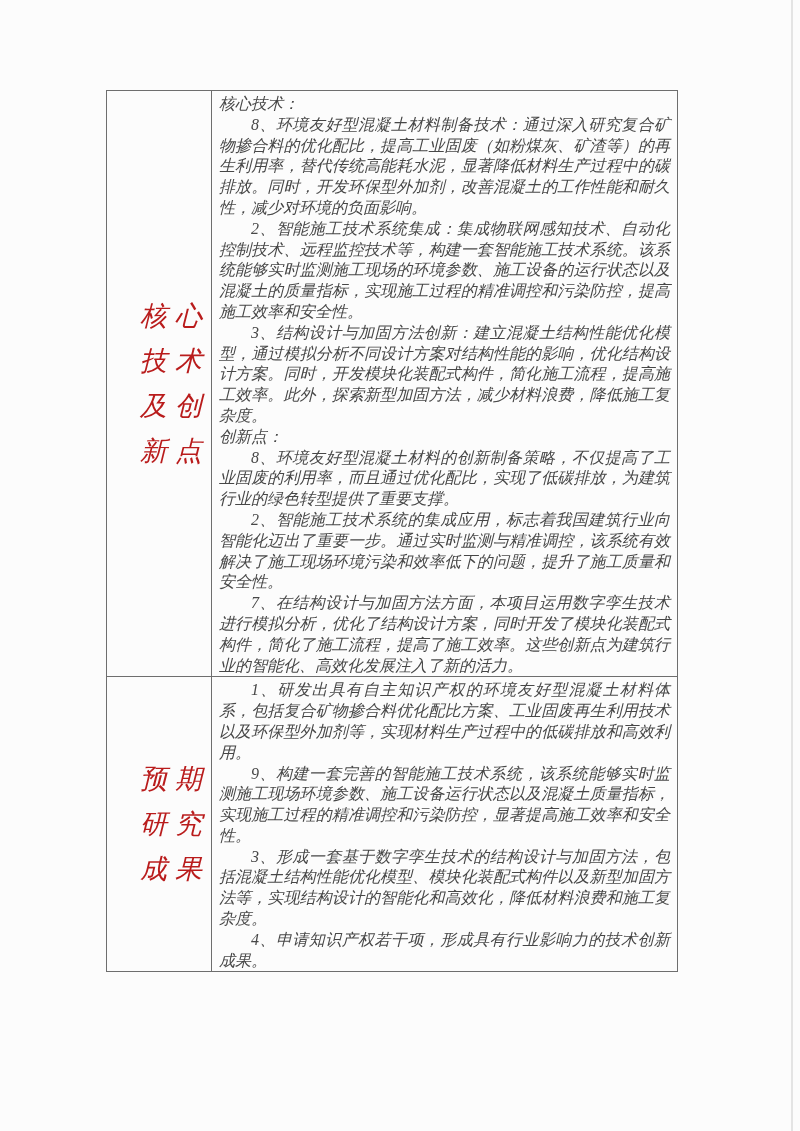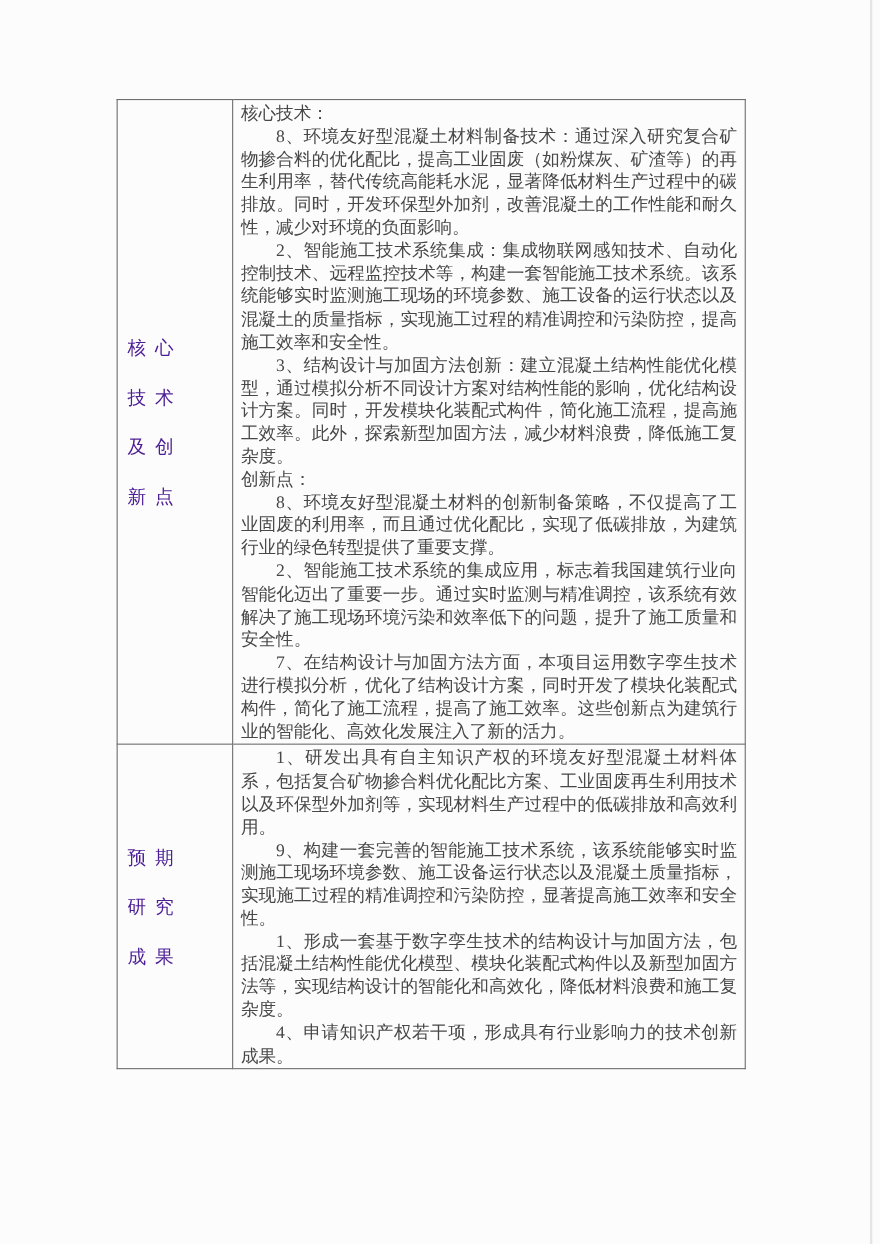--- a/index.html
+++ b/index.html
@@ -34,6 +34,7 @@
   }
   table.doc-table td {
     border: 1px solid #6e6e6e;
+    font-style: italic;
   }
   td.hdr-cell {
     width: 102px;

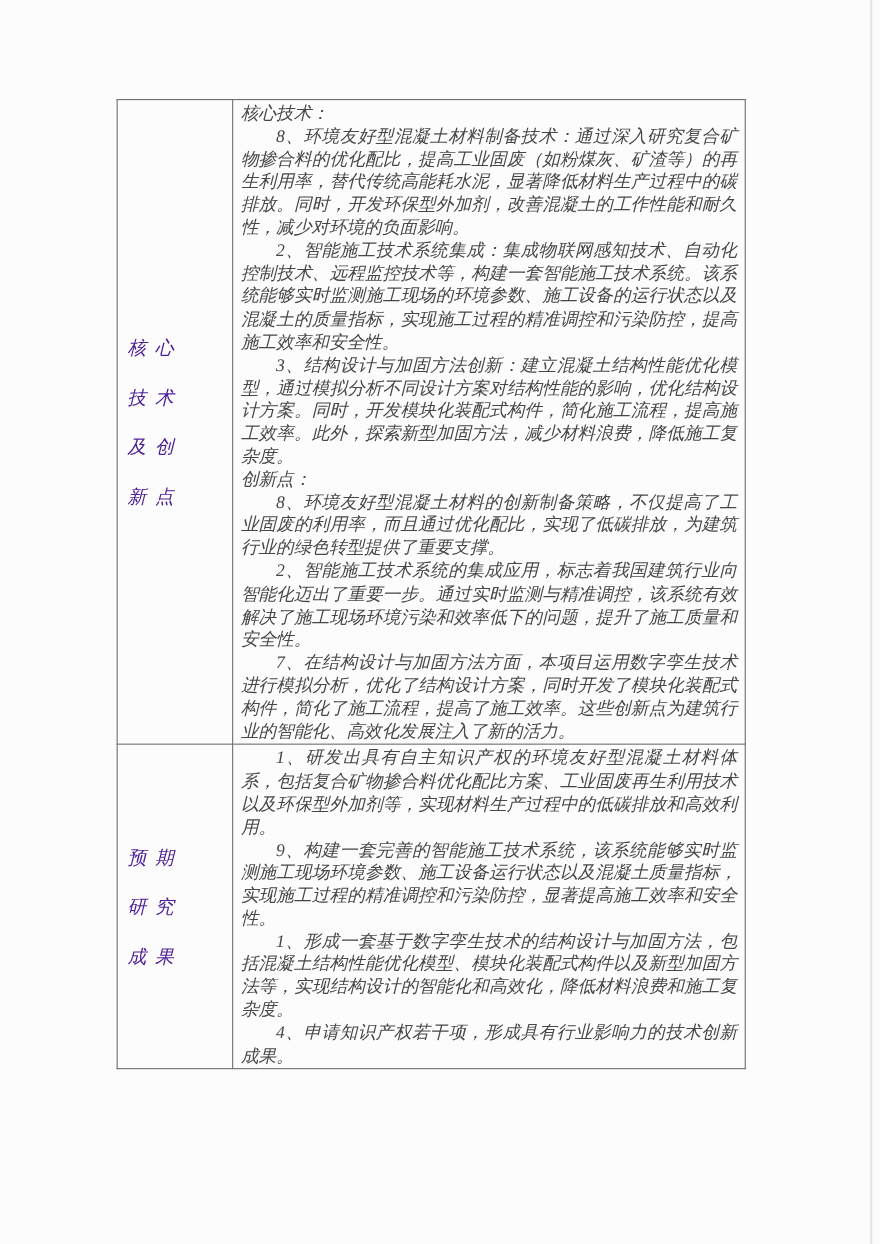--- a/index.html
+++ b/index.html
@@ -38,10 +38,10 @@
   }
   td.hdr-cell {
     width: 102px;
-    text-align: left;
+    text-align: right;
     vertical-align: middle;
-    font-size: 17px;
-    color: #4c1d95;
+    font-size: 27px;
+    color: #b91c1c;
   }
   .hdr-line {
     line-height: 45px;

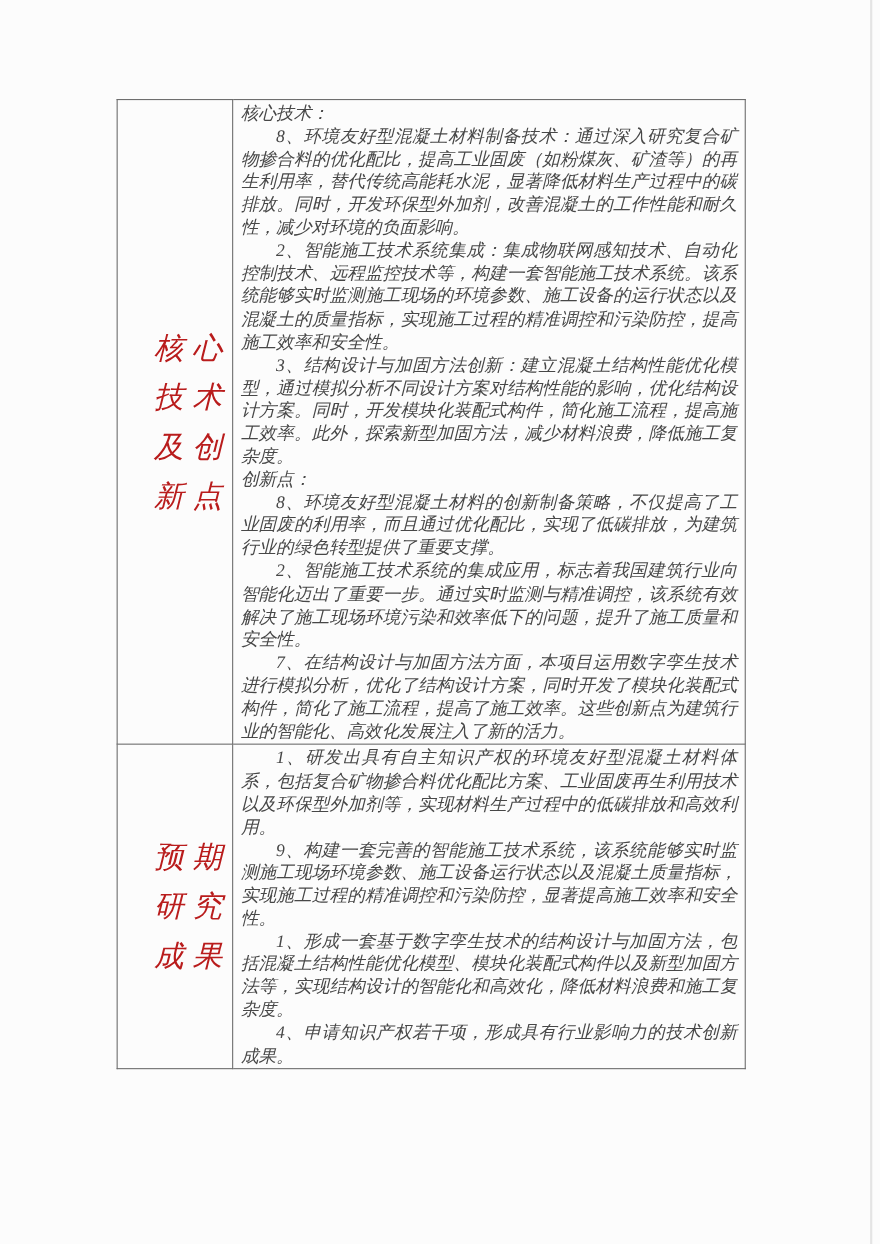--- a/index.html
+++ b/index.html
@@ -104,7 +104,7 @@
       <td class="content-cell">
         <p class="para-indent">1、研发出具有自主知识产权的环境友好型混凝土材料体系，包括复合矿物掺合料优化配比方案、工业固废再生利用技术以及环保型外加剂等，实现材料生产过程中的低碳排放和高效利用。</p>
         <p class="para-indent">9、构建一套完善的智能施工技术系统，该系统能够实时监测施工现场环境参数、施工设备运行状态以及混凝土质量指标，实现施工过程的精准调控和污染防控，显著提高施工效率和安全性。</p>
-        <p class="para-indent">1、形成一套基于数字孪生技术的结构设计与加固方法，包括混凝土结构性能优化模型、模块化装配式构件以及新型加固方法等，实现结构设计的智能化和高效化，降低材料浪费和施工复杂度。</p>
+        <p class="para-indent">3、形成一套基于数字孪生技术的结构设计与加固方法，包括混凝土结构性能优化模型、模块化装配式构件以及新型加固方法等，实现结构设计的智能化和高效化，降低材料浪费和施工复杂度。</p>
         <p class="para-indent">4、申请知识产权若干项，形成具有行业影响力的技术创新成果。</p>
       </td>
     </tr>

